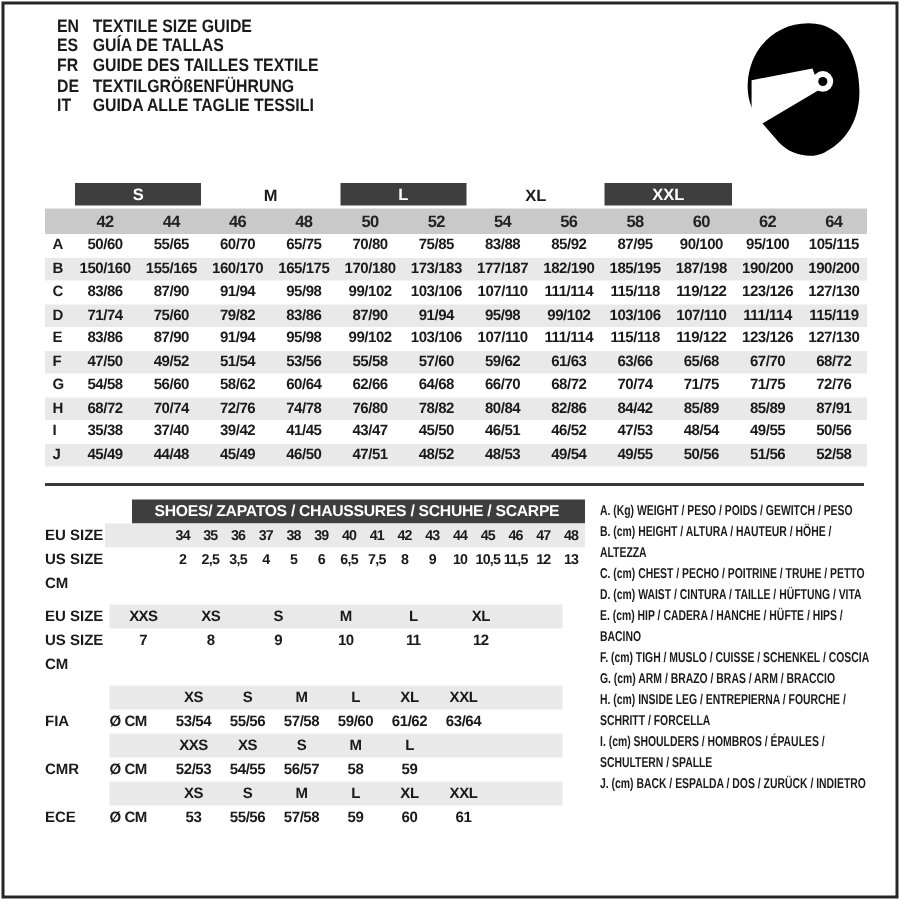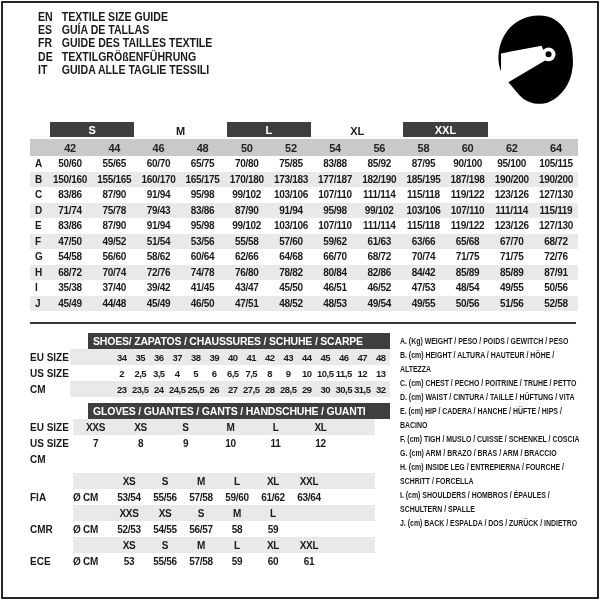--- a/index.html
+++ b/index.html
@@ -160,7 +160,7 @@
       <div class="tgrid trow stripe">
         <div class="cell lbl">D</div>
         <div class="cell">71/74</div>
-        <div class="cell">75/78</div>
+        <div class="cell">75/60</div>
         <div class="cell">79/43</div>
         <div class="cell">83/86</div>
         <div class="cell">87/90</div>

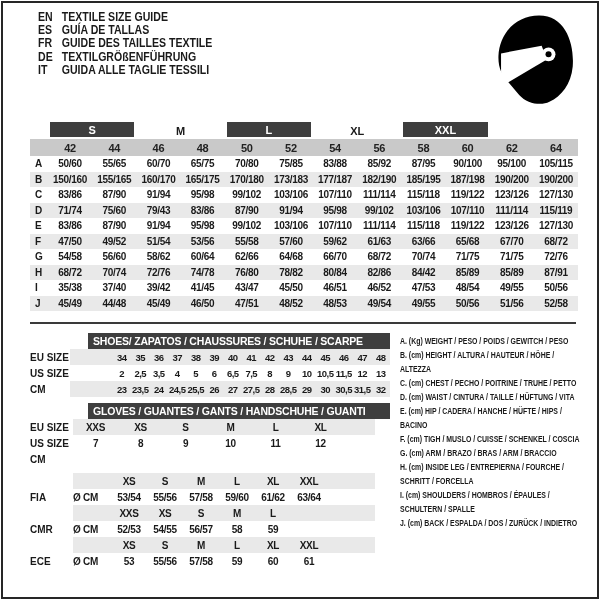--- a/index.html
+++ b/index.html
@@ -161,7 +161,7 @@
         <div class="cell lbl">D</div>
         <div class="cell">71/74</div>
         <div class="cell">75/60</div>
-        <div class="cell">79/43</div>
+        <div class="cell">79/82</div>
         <div class="cell">83/86</div>
         <div class="cell">87/90</div>
         <div class="cell">91/94</div>

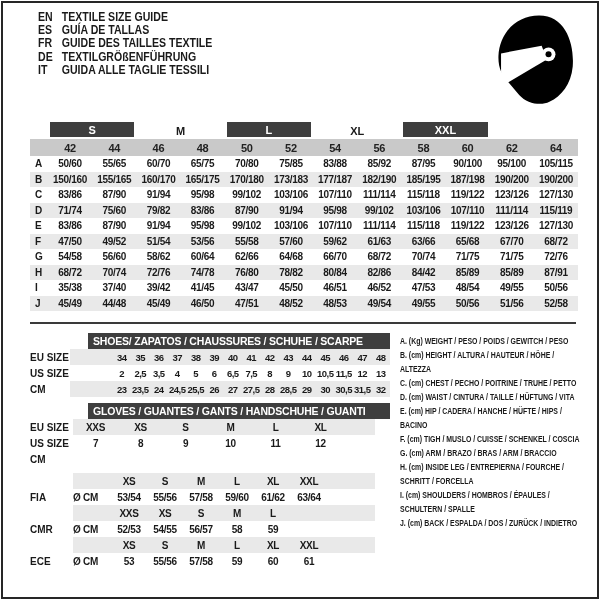--- a/index.html
+++ b/index.html
@@ -34,7 +34,7 @@
   
   .small-tables{position:absolute;left:30px;top:333px;width:360px;}
   .bar{margin-left:58px;height:16px;background:var(--dark,#3e3e3e);color:#fff;display:flex;
-       align-items:center;padding-left:5px;font-size:10.5px;letter-spacing:-0.2px;white-space:nowrap;}
+       align-items:center;padding-left:15px;font-size:10.5px;letter-spacing:-0.2px;white-space:nowrap;}
   .srow{display:flex;height:16px;}
   .slabel{width:43px;display:flex;align-items:center;font-size:10px;white-space:nowrap;}
   .sdata{width:302px;display:grid;}

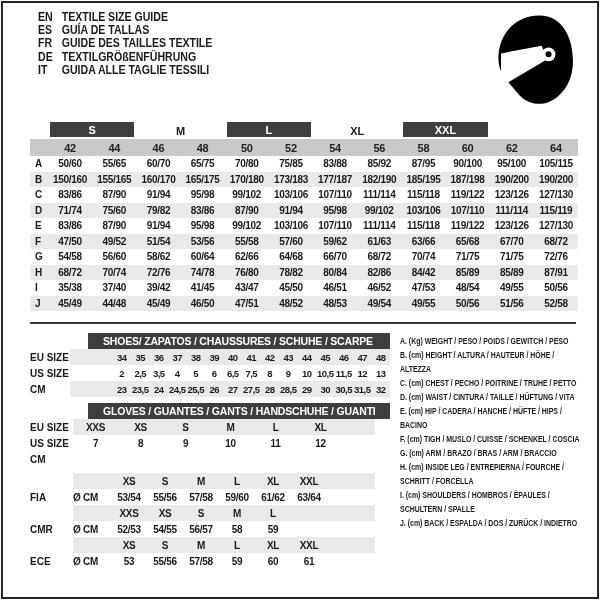--- a/index.html
+++ b/index.html
@@ -312,23 +312,6 @@
       </div>
       <div class="srow">
         <div class="slabel">CM</div>
-        <div class="sdata cols15 stripe">
-          <div class="cell">23</div>
-          <div class="cell">23,5</div>
-          <div class="cell">24</div>
-          <div class="cell">24,5</div>
-          <div class="cell">25,5</div>
-          <div class="cell">26</div>
-          <div class="cell">27</div>
-          <div class="cell">27,5</div>
-          <div class="cell">28</div>
-          <div class="cell">28,5</div>
-          <div class="cell">29</div>
-          <div class="cell">30</div>
-          <div class="cell">30,5</div>
-          <div class="cell">31,5</div>
-          <div class="cell">32</div>
-        </div>
       </div>
     </div>
   <div class="gap"></div>

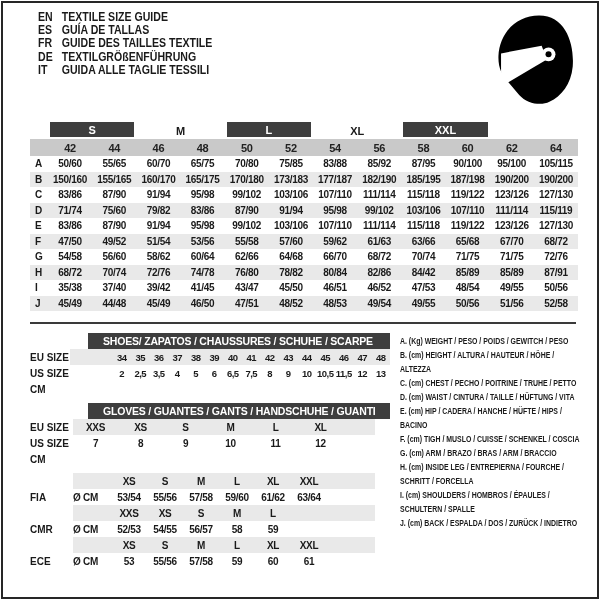--- a/index.html
+++ b/index.html
@@ -315,7 +315,6 @@
       </div>
     </div>
   <div class="gap"></div>
-  <div class="bar">GLOVES / GUANTES / GANTS / HANDSCHUHE / GUANTI</div>
   <div>
       <div class="srow">
         <div class="slabel">EU SIZE</div>

